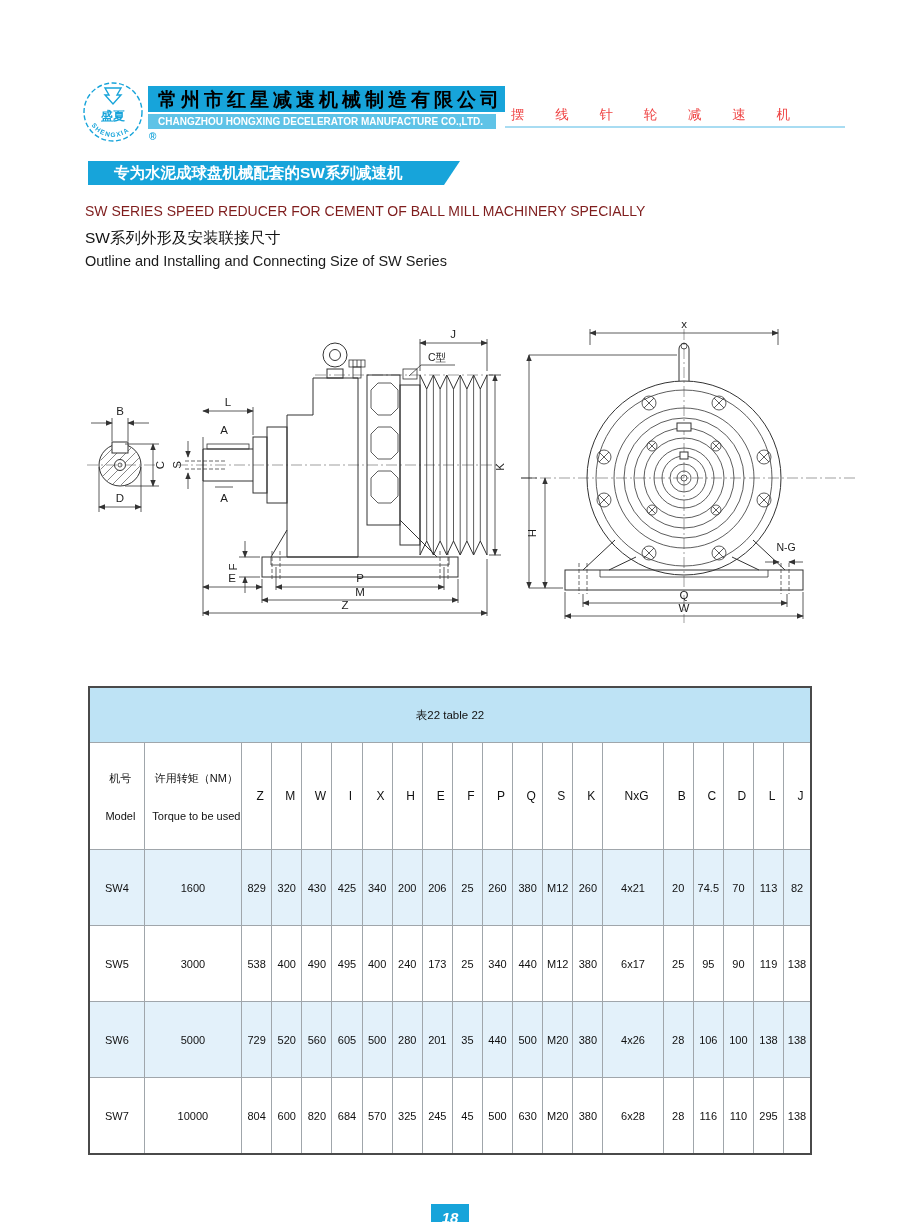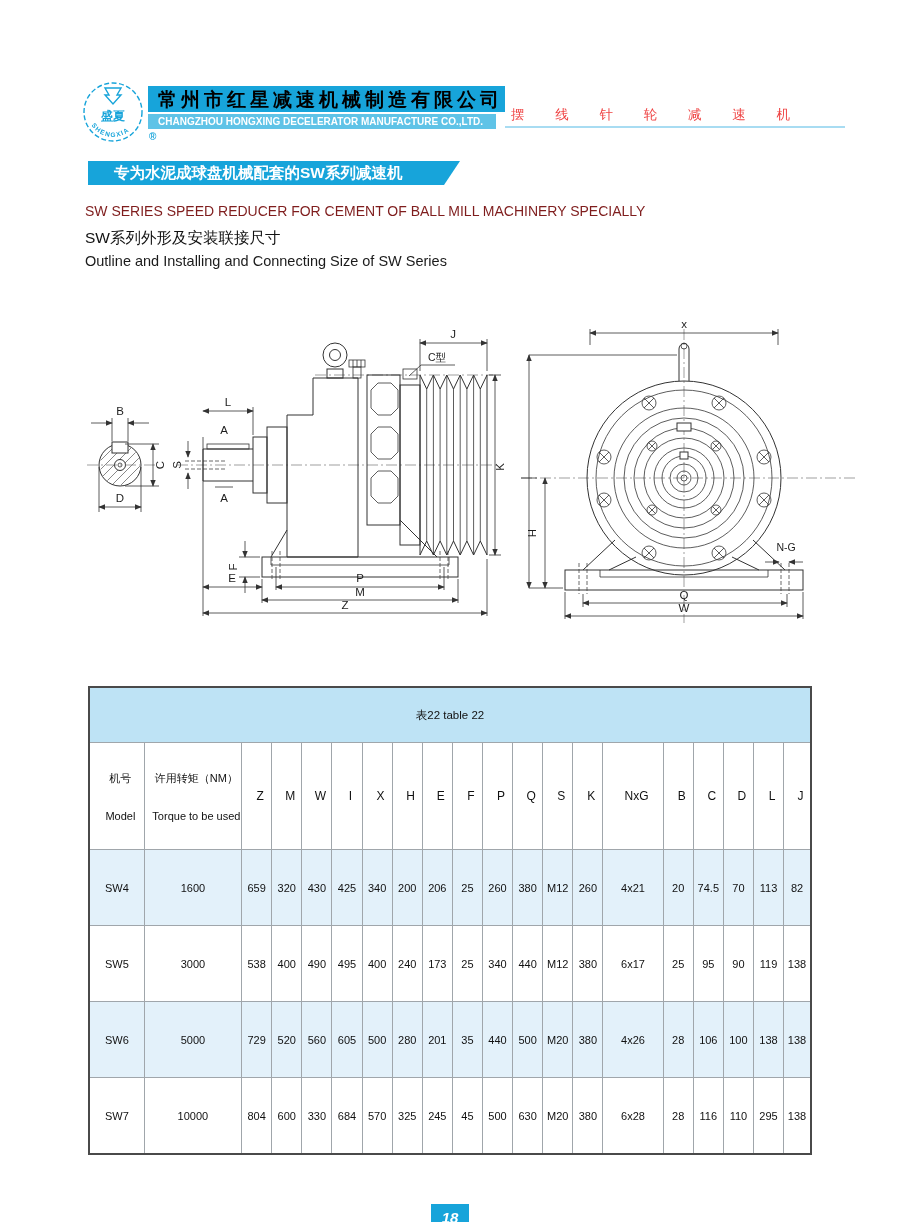--- a/index.html
+++ b/index.html
@@ -380,7 +380,7 @@
       <tr class="shade">
         <td>SW4</td>
         <td>1600</td>
-        <td>659</td>
+        <td>829</td>
         <td>320</td>
         <td>430</td>
         <td>425</td>

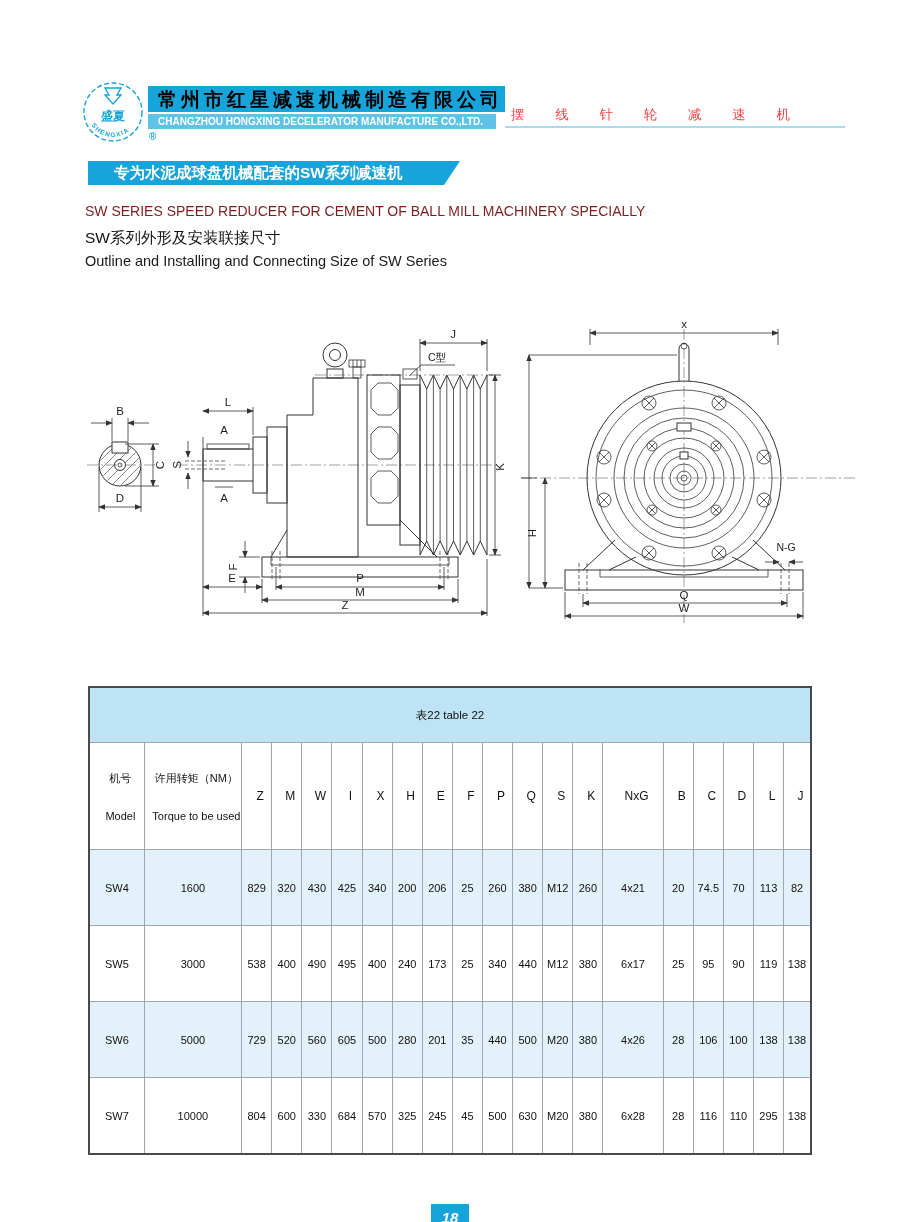--- a/index.html
+++ b/index.html
@@ -448,7 +448,7 @@
         <td>10000</td>
         <td>804</td>
         <td>600</td>
-        <td>330</td>
+        <td>820</td>
         <td>684</td>
         <td>570</td>
         <td>325</td>

